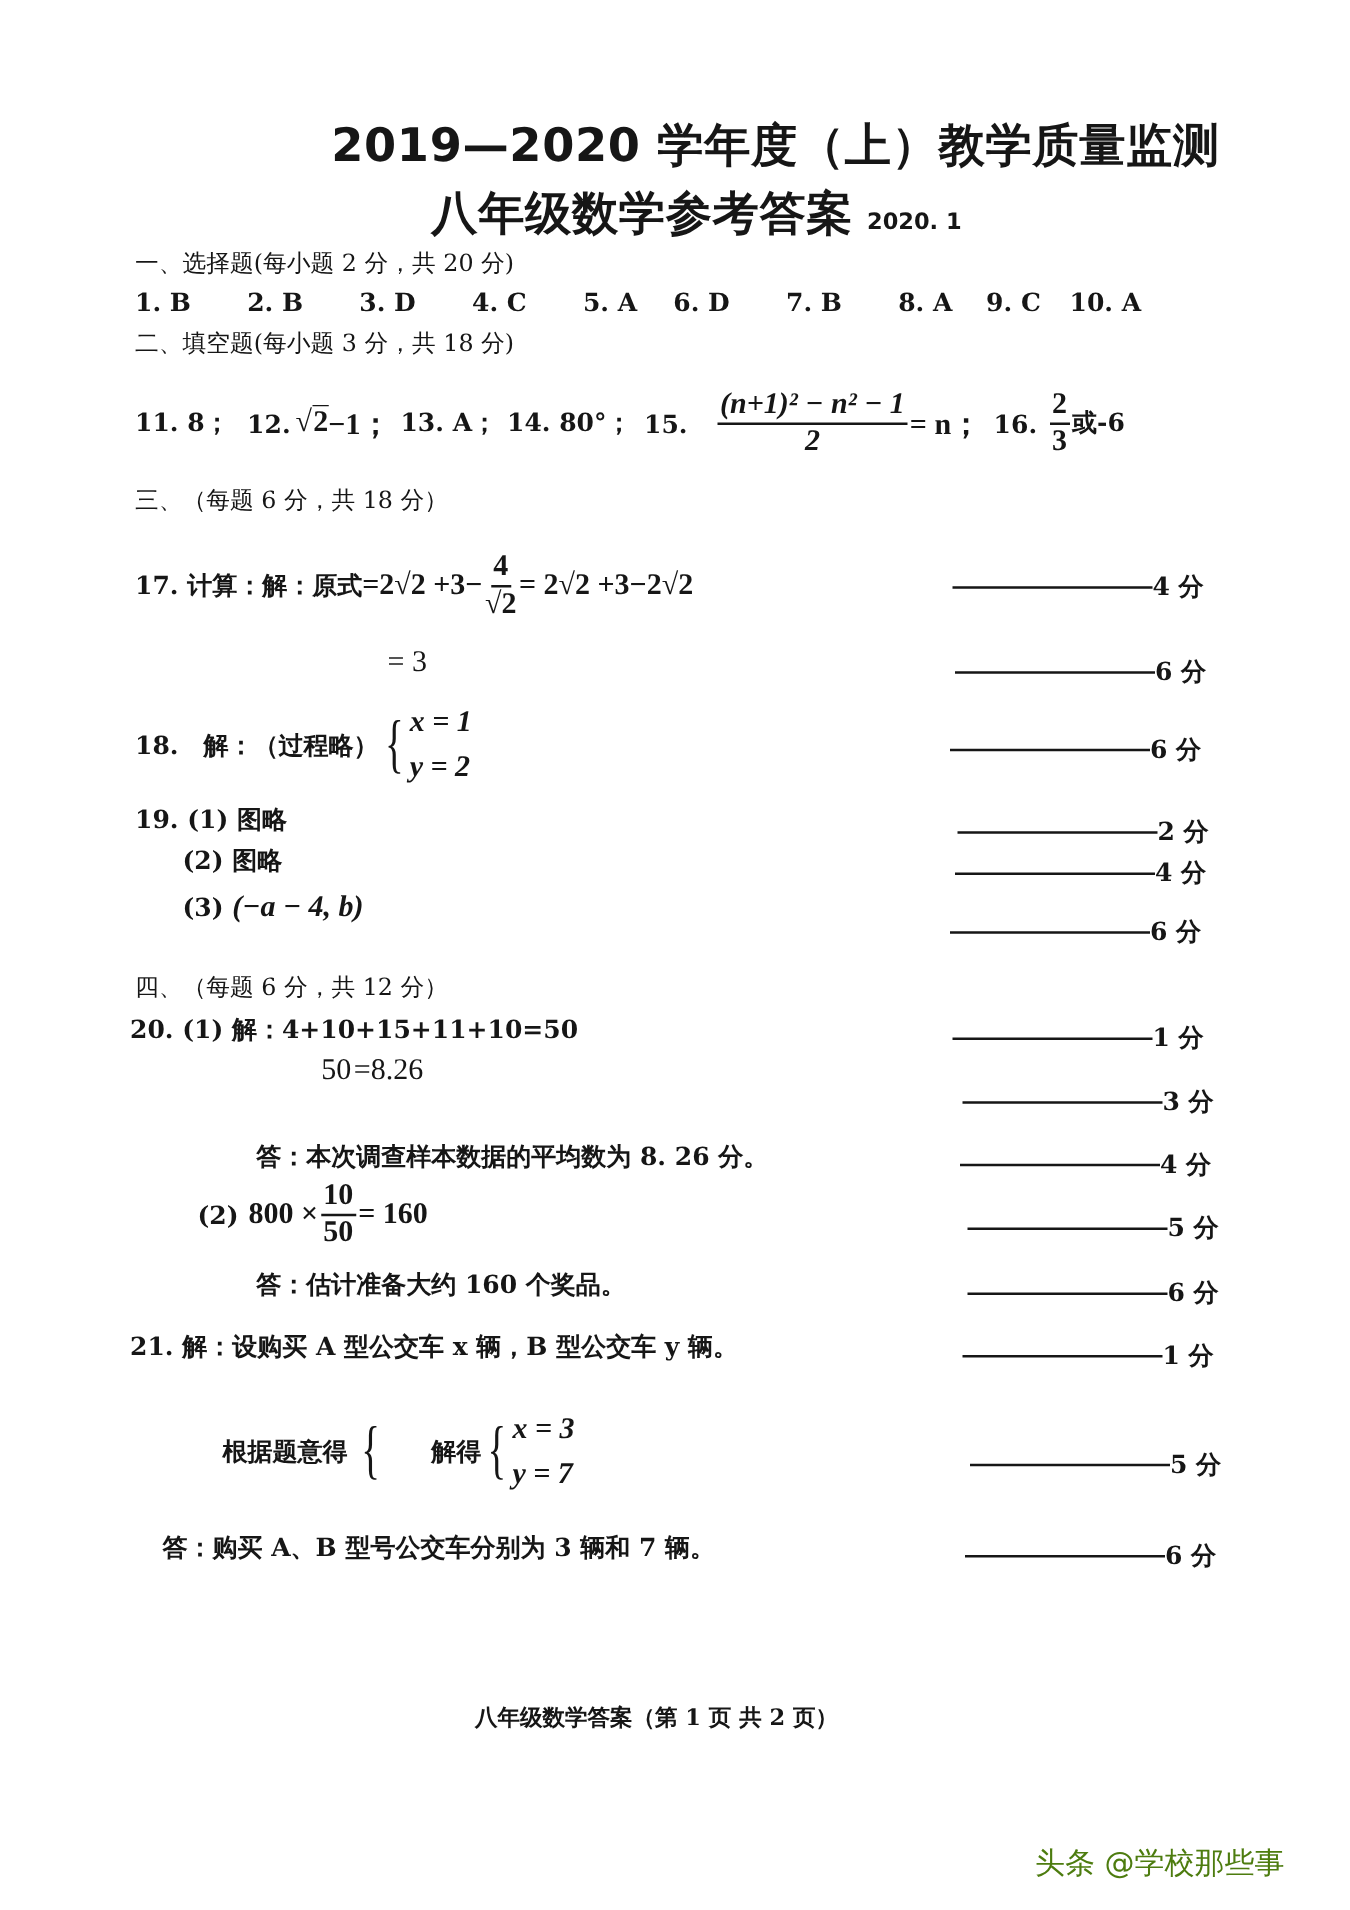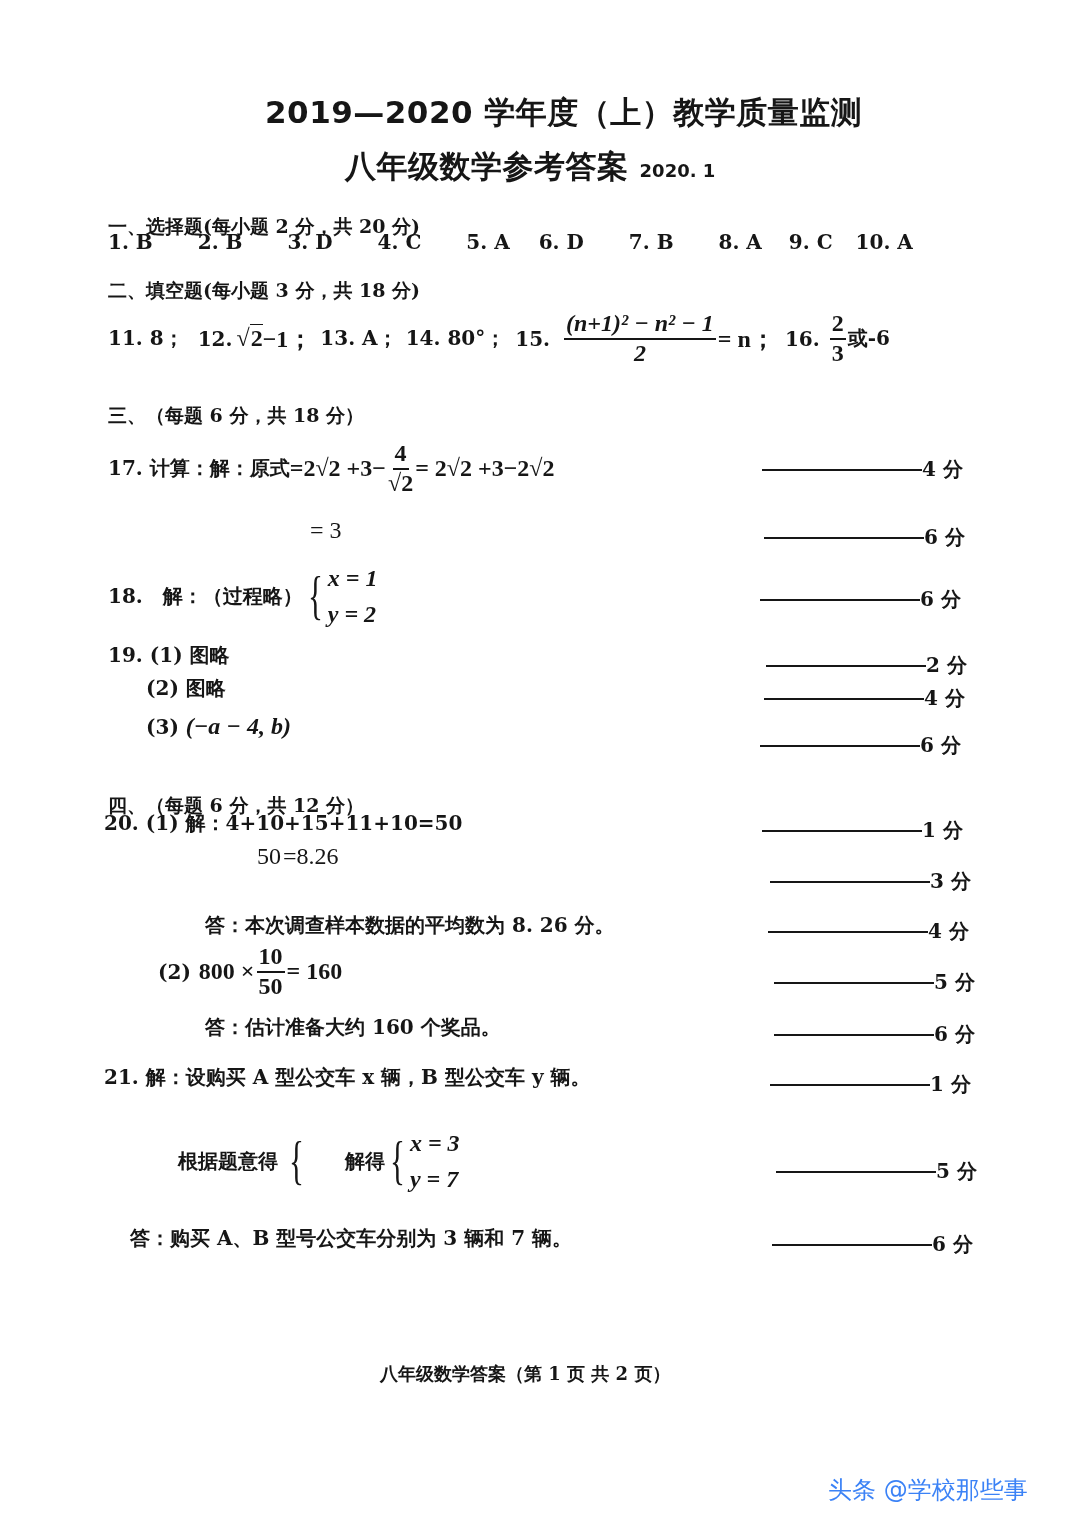--- a/index.html
+++ b/index.html
@@ -6,7 +6,7 @@
   body { width:1080px; height:1528px; background:#ffffff; color:#161616; position:relative; overflow:hidden;
          font-family:"DejaVu Serif", serif; }
   .abs { position:absolute; white-space:nowrap; }
-  .title { font-family:"DejaVu Sans", sans-serif; font-weight:bold; font-size:31px; letter-spacing:0.5px; }
+  .title { font-family:"DejaVu Sans", sans-serif; font-weight:bold; font-size:37px; letter-spacing:0.5px; }
   .sec { font-size:19px; font-weight:bold;margin-top:16px; }
   .txt { font-size:20px; font-weight:bold; }
   .math { font-family:"Liberation Serif", serif; font-size:24px; }

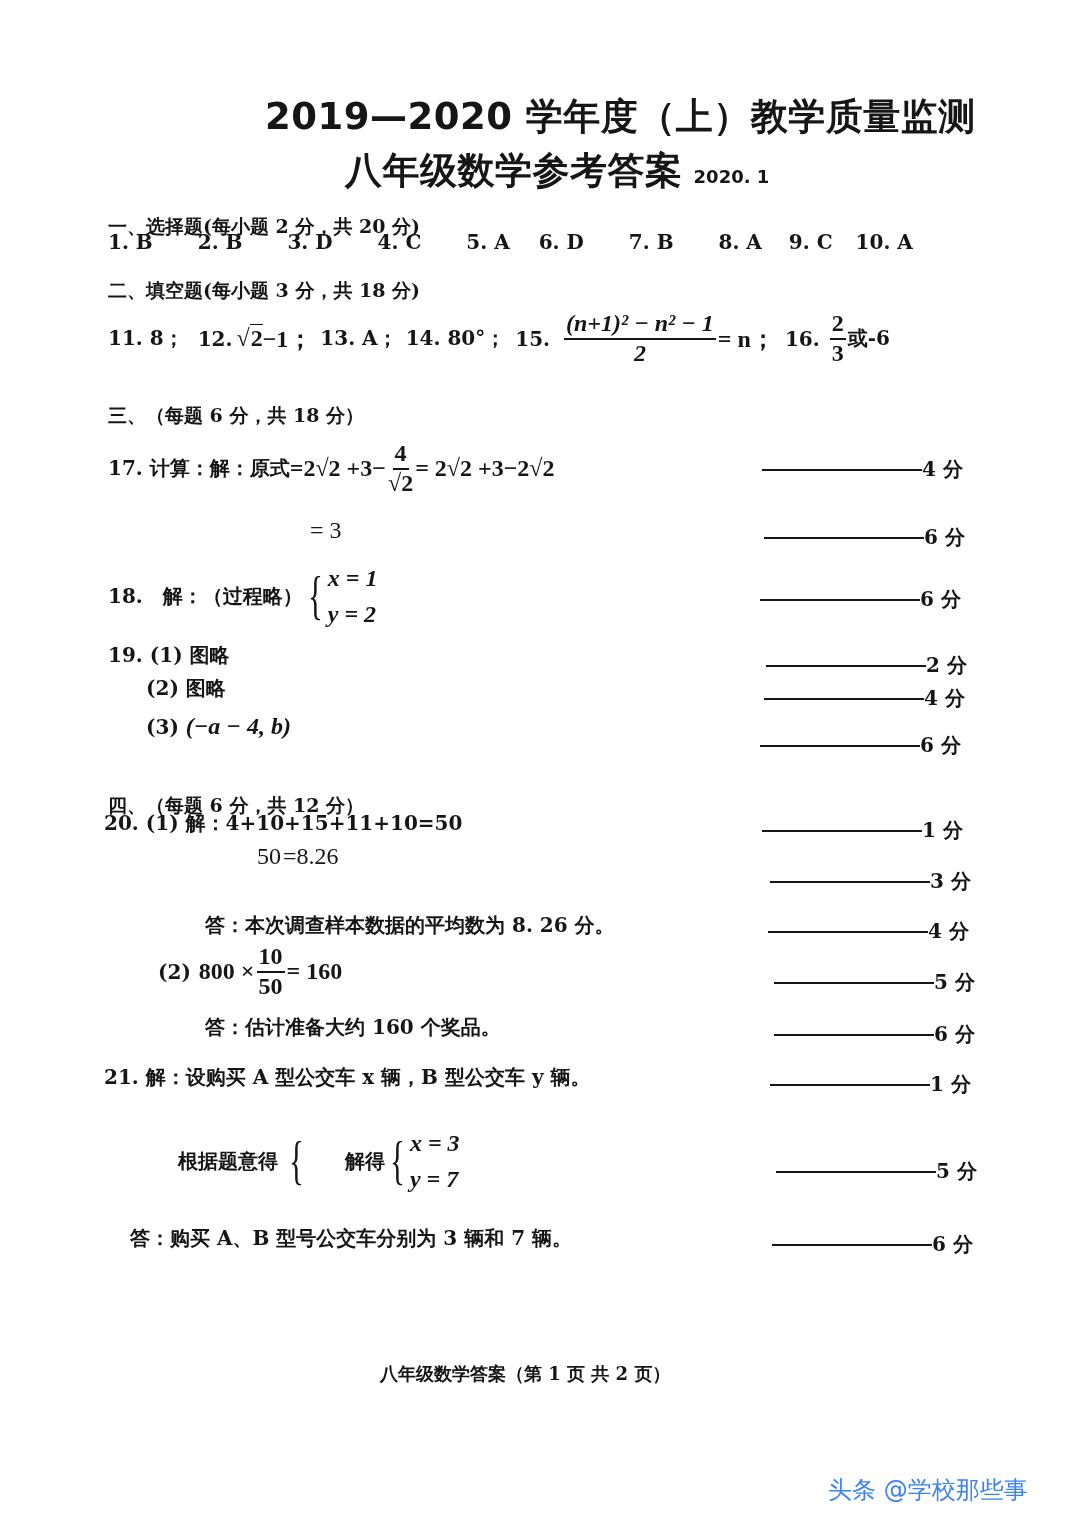--- a/index.html
+++ b/index.html
@@ -7,7 +7,7 @@
          font-family:"DejaVu Serif", serif; }
   .abs { position:absolute; white-space:nowrap; }
   .title { font-family:"DejaVu Sans", sans-serif; font-weight:bold; font-size:37px; letter-spacing:0.5px; }
-  .sec { font-size:19px; font-weight:bold;margin-top:16px; }
+  .sec { font-size:19px; font-weight:normal; }
   .txt { font-size:20px; font-weight:bold; }
   .math { font-family:"Liberation Serif", serif; font-size:24px; }
   .it { font-style:italic; }

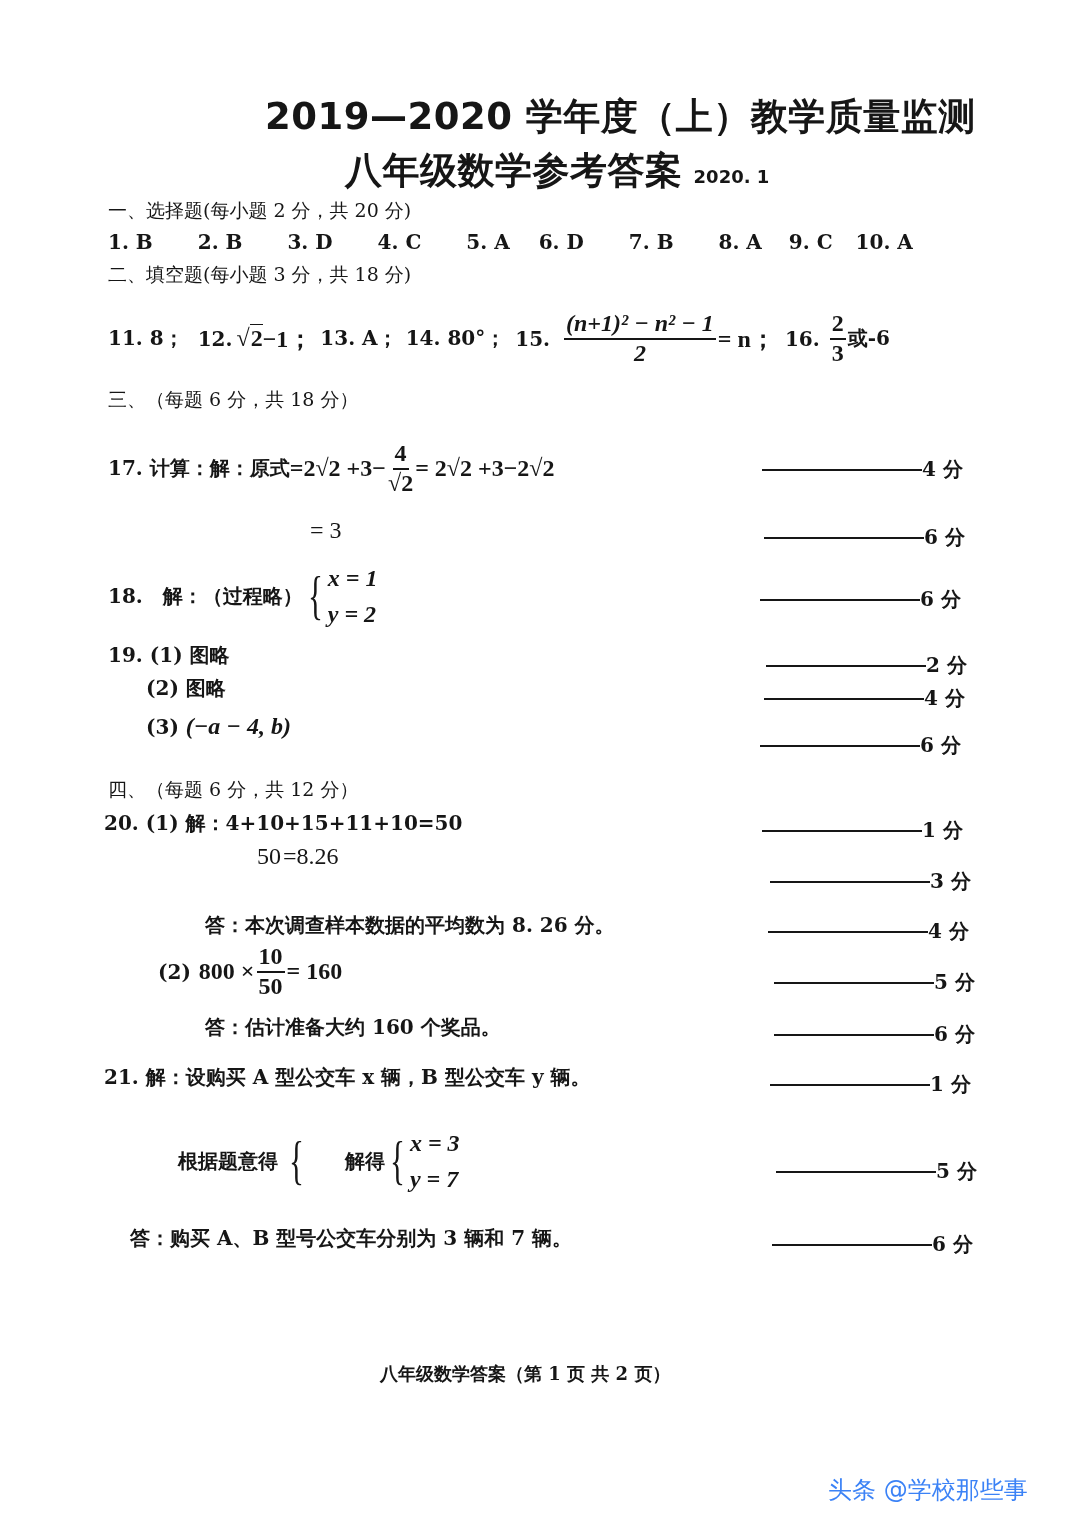--- a/index.html
+++ b/index.html
@@ -55,7 +55,7 @@
   <span style="margin-left:8px">13. A；</span>
   <span style="margin-left:8px">14. 80°；</span>
   <span style="margin-left:10px">15.</span>
-  <span class="frac math it" style="margin-left:14px">
+  <span class="frac math it" style="margin-left:24px">
     <span class="num">(n+1)² − n² − 1</span>
     <span class="den">2</span>
   </span>

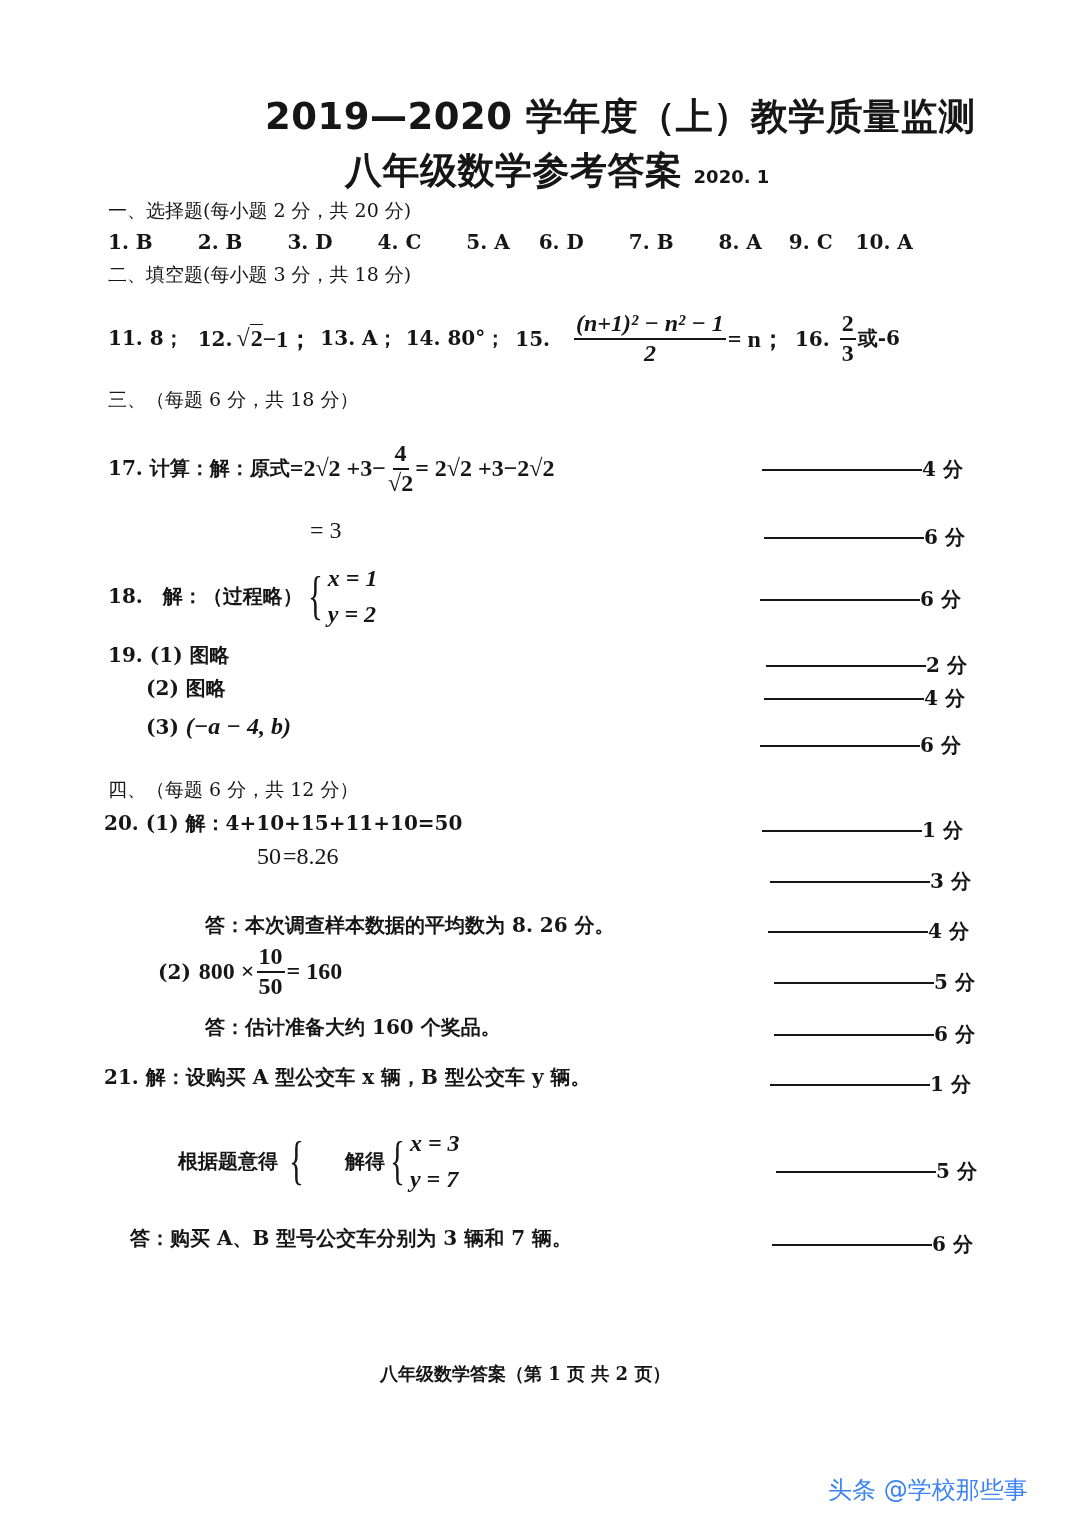--- a/index.html
+++ b/index.html
@@ -20,7 +20,7 @@
   .brace { font-size:52px; font-family:"Liberation Serif", serif; font-weight:normal; line-height:1; transform:scaleX(0.6); display:inline-block; vertical-align:middle; }
   .sys { display:inline-flex; flex-direction:column; vertical-align:middle; line-height:1.5; }
   .footer { font-size:18px; font-weight:bold; }
-  .watermark { font-family:"DejaVu Sans", sans-serif; font-size:24px; color:#3b82f6; }
+  .watermark { font-family:"DejaVu Sans", sans-serif; font-size:24px; color:#4d7c0f; }
   .mcq span { display:inline-block; margin-right:38px; }
 </style>
 </head>

